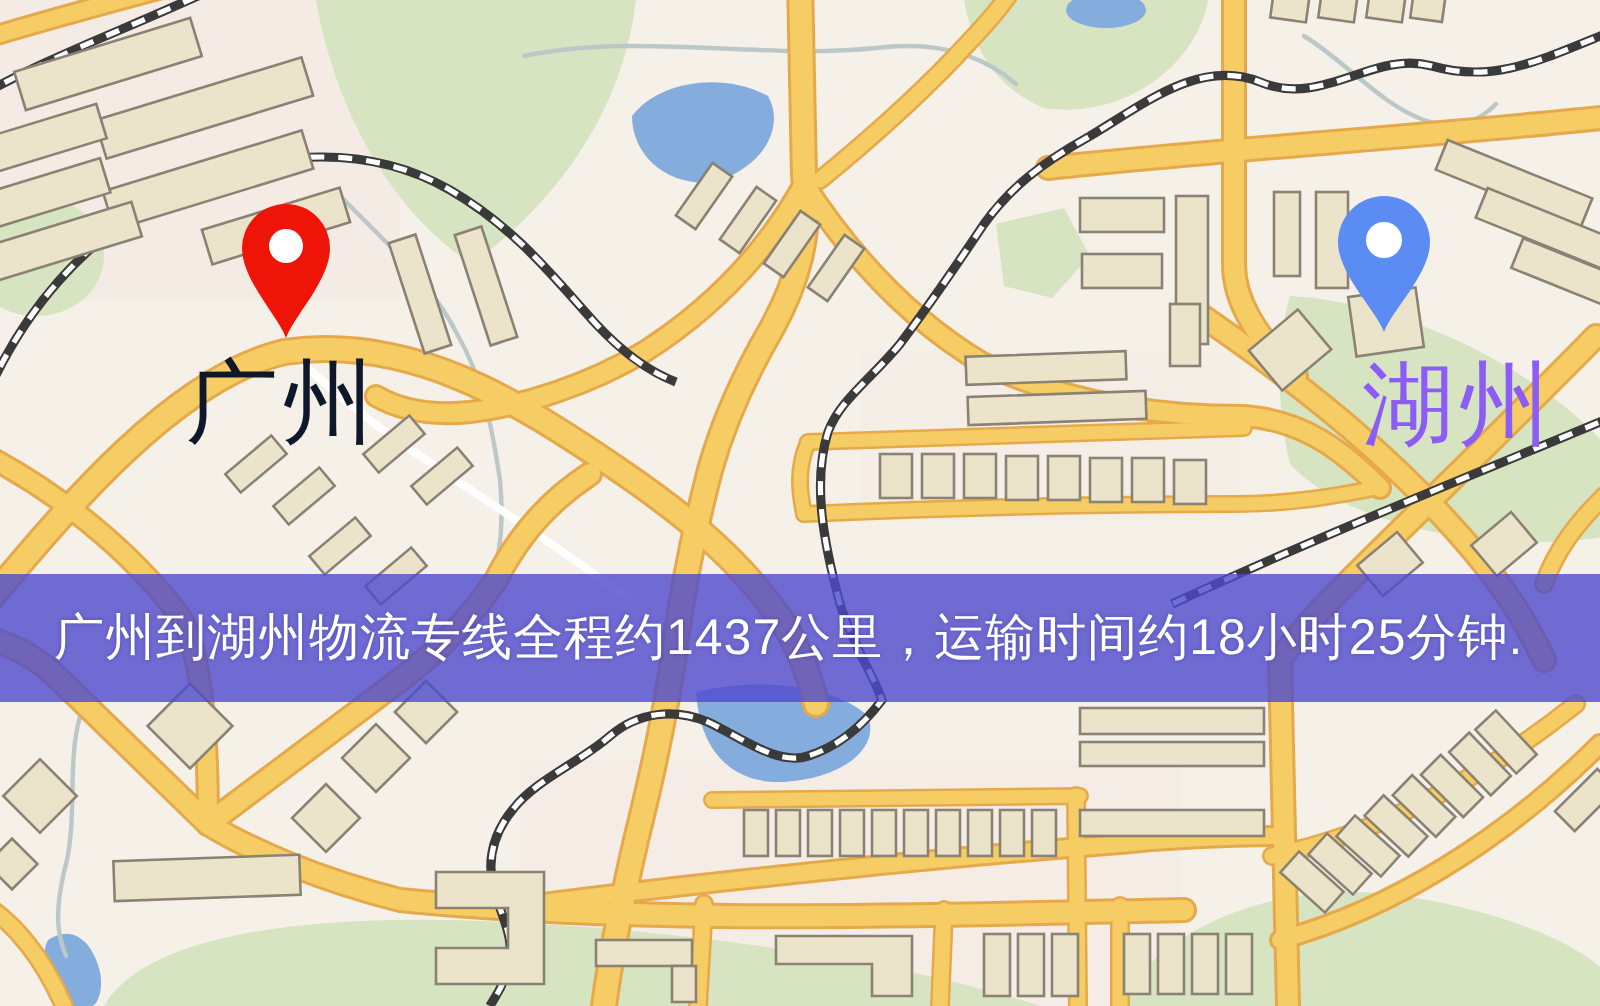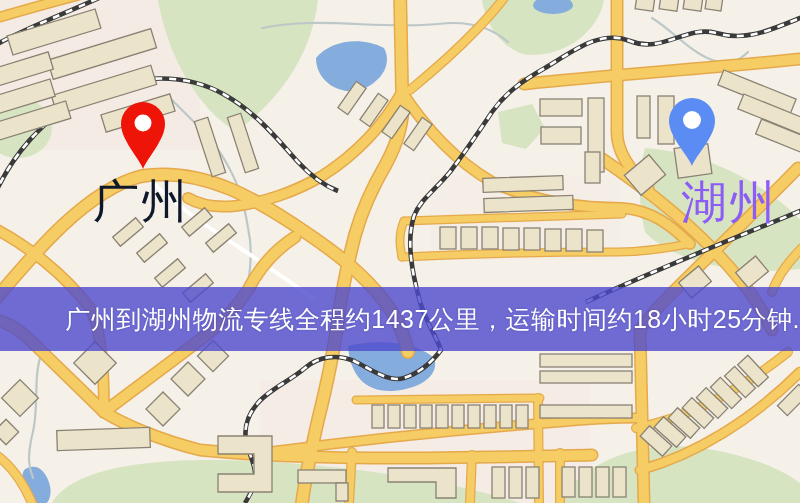--- a/index.html
+++ b/index.html
@@ -23,7 +23,6 @@
     padding-left:27px;box-sizing:border-box;
     letter-spacing:0.5px;white-space:nowrap;
     text-shadow:0 0 2px rgba(40,40,140,0.45);
-    text-align:right;
   }
   
   .road-case{fill:none;stroke:#e5a94b;stroke-linecap:round;stroke-linejoin:round;}

